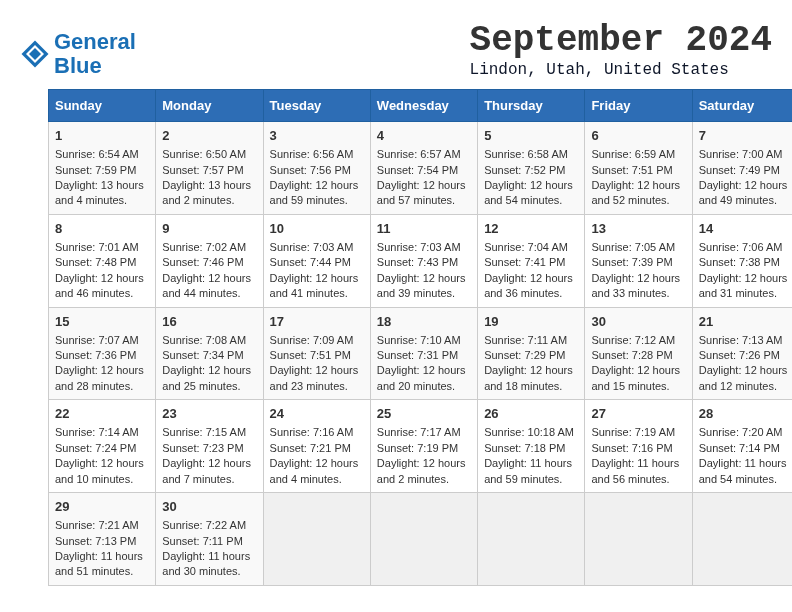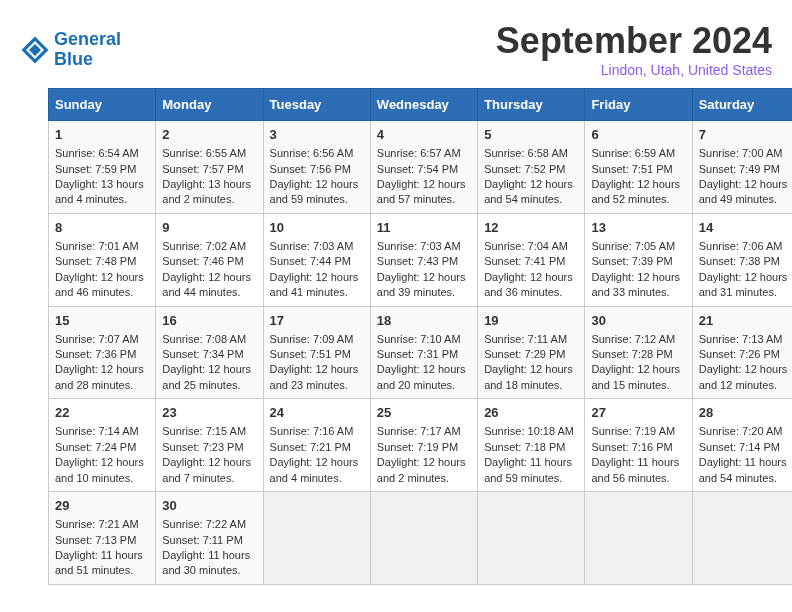--- a/index.html
+++ b/index.html
@@ -22,7 +22,7 @@
       margin-top: 10px;
     }
     .logo-text {
-      font-size: 18px;
+      font-size: 22px;
       font-weight: bold;
       color: #333;
       line-height: 1.1;

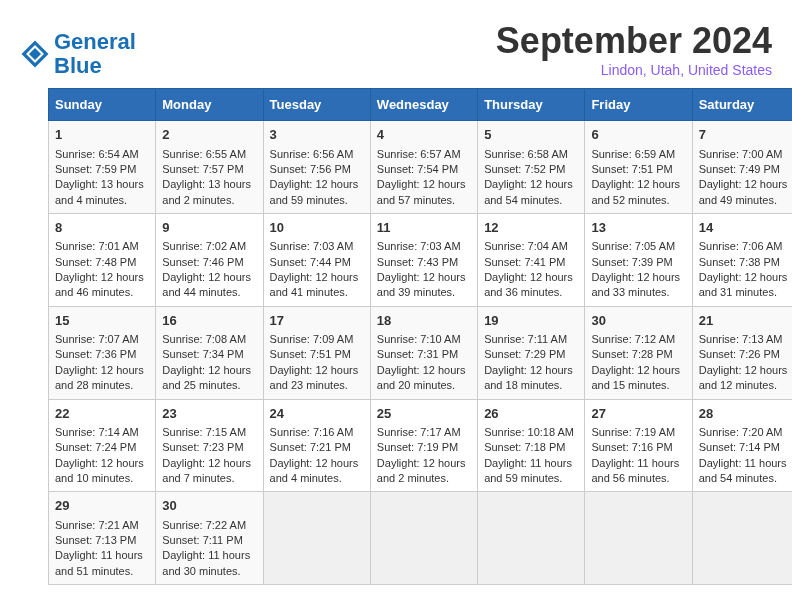--- a/index.html
+++ b/index.html
@@ -36,7 +36,8 @@
       margin-right: 4px;
     }
     .title-section {
-      text-align: right;
+      text-align: left;
+      font-family: Liberation Mono, monospace;
     }
     .month-title {
       font-size: 36px;

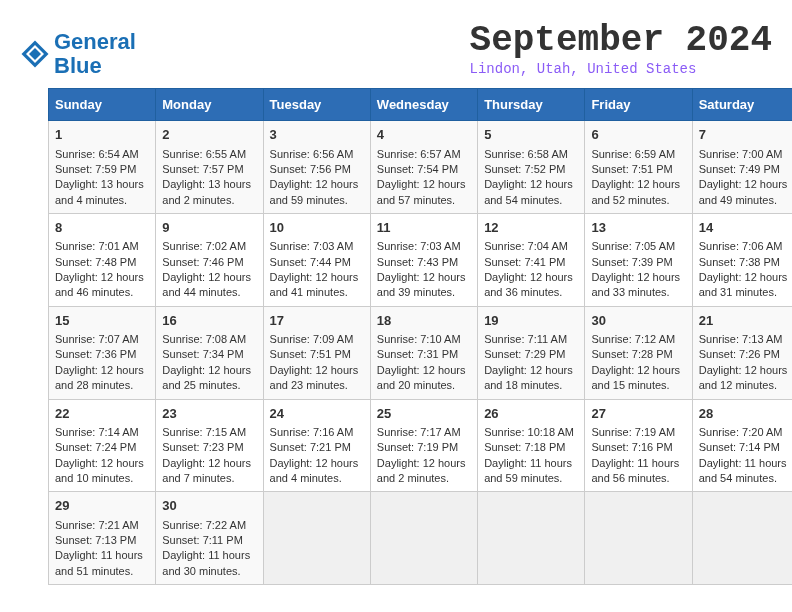--- a/index.html
+++ b/index.html
@@ -45,8 +45,8 @@
       color: #333;
     }
     .location-title {
-      font-size: 14px;
-      color: #8b5cf6;
+      font-size: 16px;
+      color: #0f172a;
     }
     table {
       width: 100%;

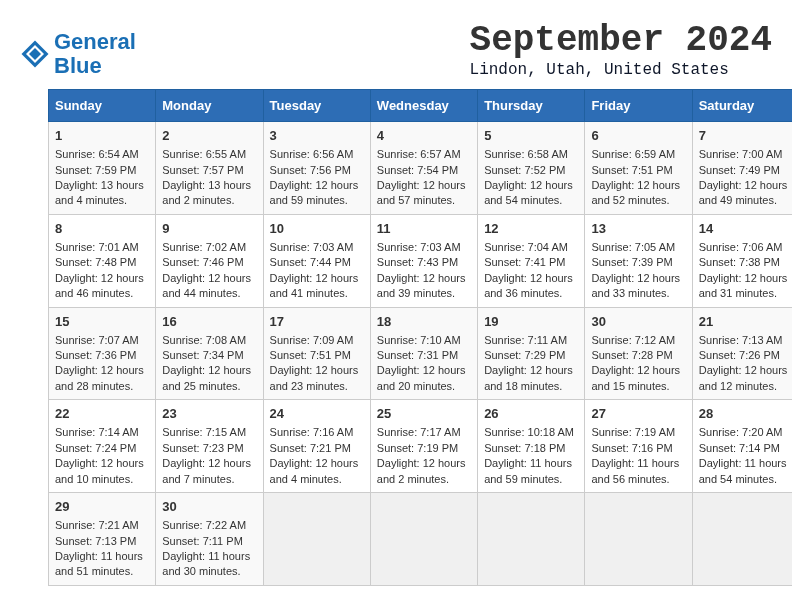--- a/index.html
+++ b/index.html
@@ -125,7 +125,7 @@
   <tbody id="calendar-body">
   <tr>
         <td><span class="day-number">1</span><span>Sunrise: 6:54 AM</span><br><span>Sunset: 7:59 PM</span><br><span>Daylight: 13 hours and 4 minutes.</span></td>
-        <td><span class="day-number">2</span><span>Sunrise: 6:55 AM</span><br><span>Sunset: 7:57 PM</span><br><span>Daylight: 13 hours and 2 minutes.</span></td>
+        <td><span class="day-number">2</span><span>Sunrise: 6:50 AM</span><br><span>Sunset: 7:57 PM</span><br><span>Daylight: 13 hours and 2 minutes.</span></td>
         <td><span class="day-number">3</span><span>Sunrise: 6:56 AM</span><br><span>Sunset: 7:56 PM</span><br><span>Daylight: 12 hours and 59 minutes.</span></td>
         <td><span class="day-number">4</span><span>Sunrise: 6:57 AM</span><br><span>Sunset: 7:54 PM</span><br><span>Daylight: 12 hours and 57 minutes.</span></td>
         <td><span class="day-number">5</span><span>Sunrise: 6:58 AM</span><br><span>Sunset: 7:52 PM</span><br><span>Daylight: 12 hours and 54 minutes.</span></td>

